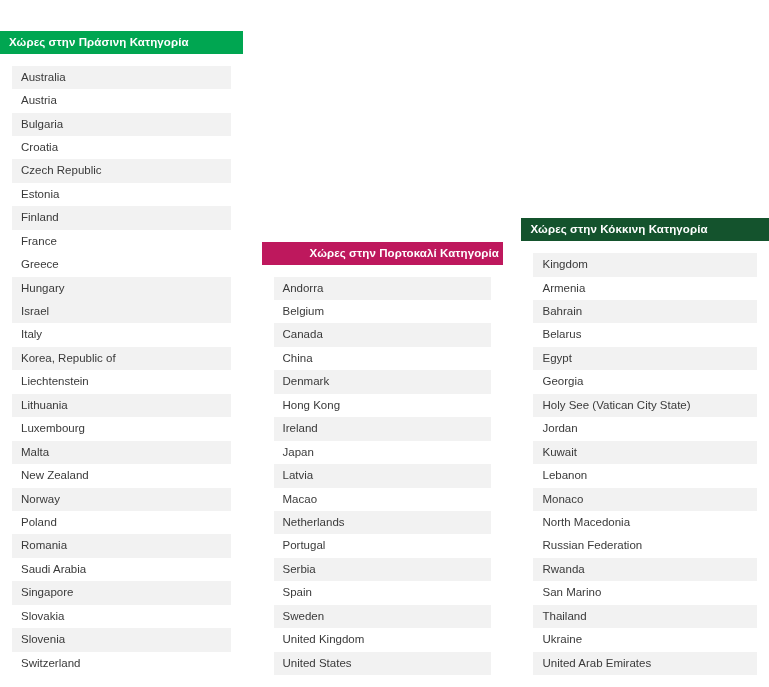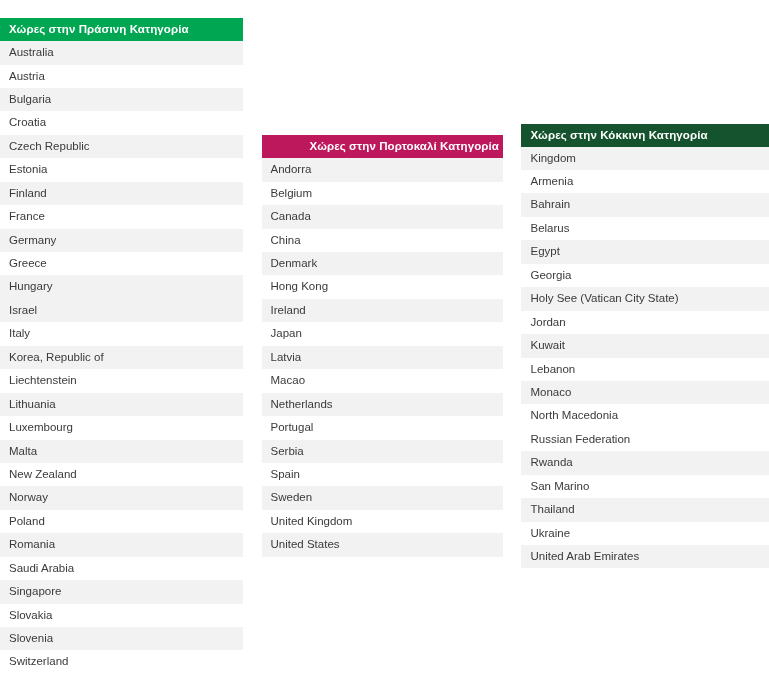--- a/index.html
+++ b/index.html
@@ -19,7 +19,7 @@
     width: 769px;
     height: 687px;
     display: flex;
-    align-items: center;
+    align-items: flex-end;
     padding-top: 5px;
     box-sizing: border-box;
   }

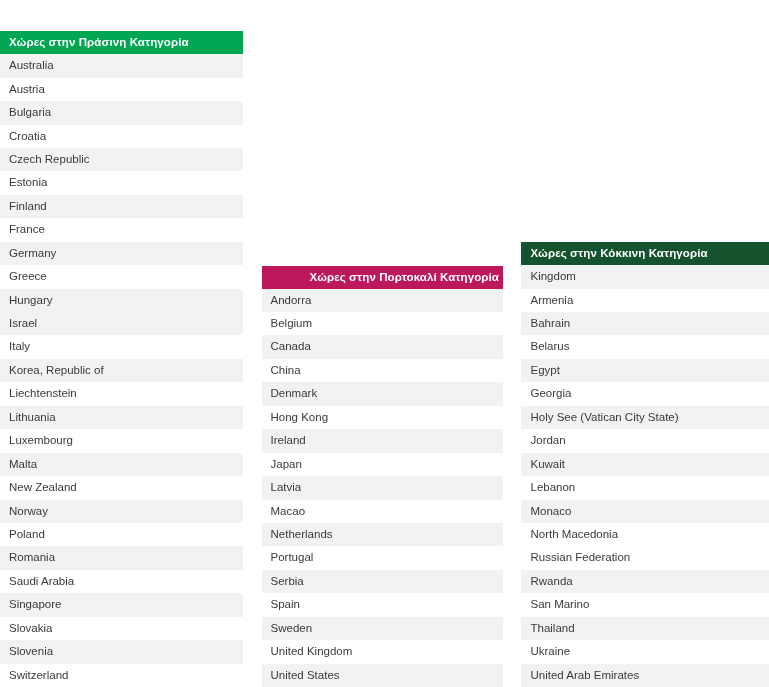--- a/index.html
+++ b/index.html
@@ -50,7 +50,7 @@
   .col-list {
     list-style: none;
     margin: 0;
-    padding: 0;
+    padding: 12px;
   }
   .row {
     height: 23.45px;

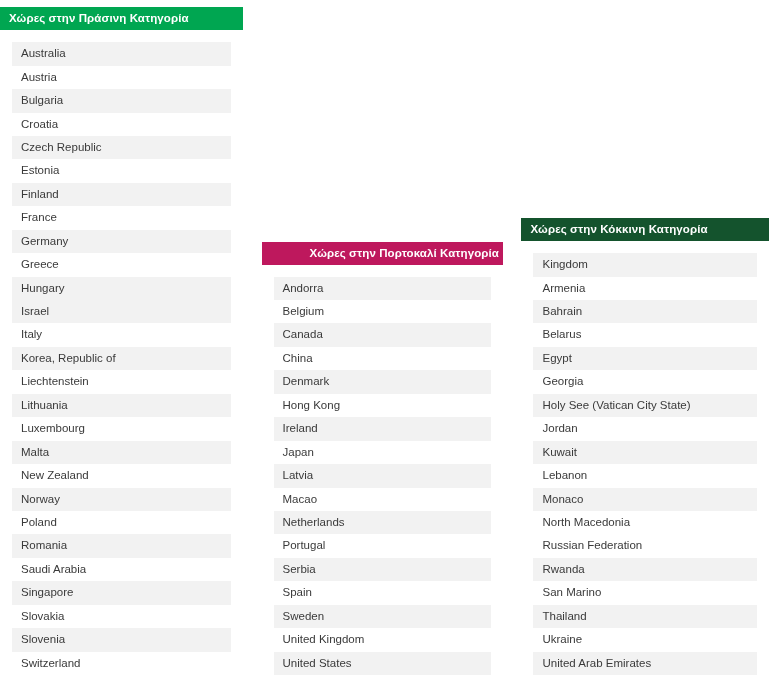--- a/index.html
+++ b/index.html
@@ -84,7 +84,6 @@
         <li class="row">Estonia</li>
         <li class="row striped">Finland</li>
         <li class="row">France</li>
-        <li class="row striped">Germany</li>
         <li class="row">Greece</li>
         <li class="row striped">Hungary</li>
         <li class="row striped">Israel</li>

